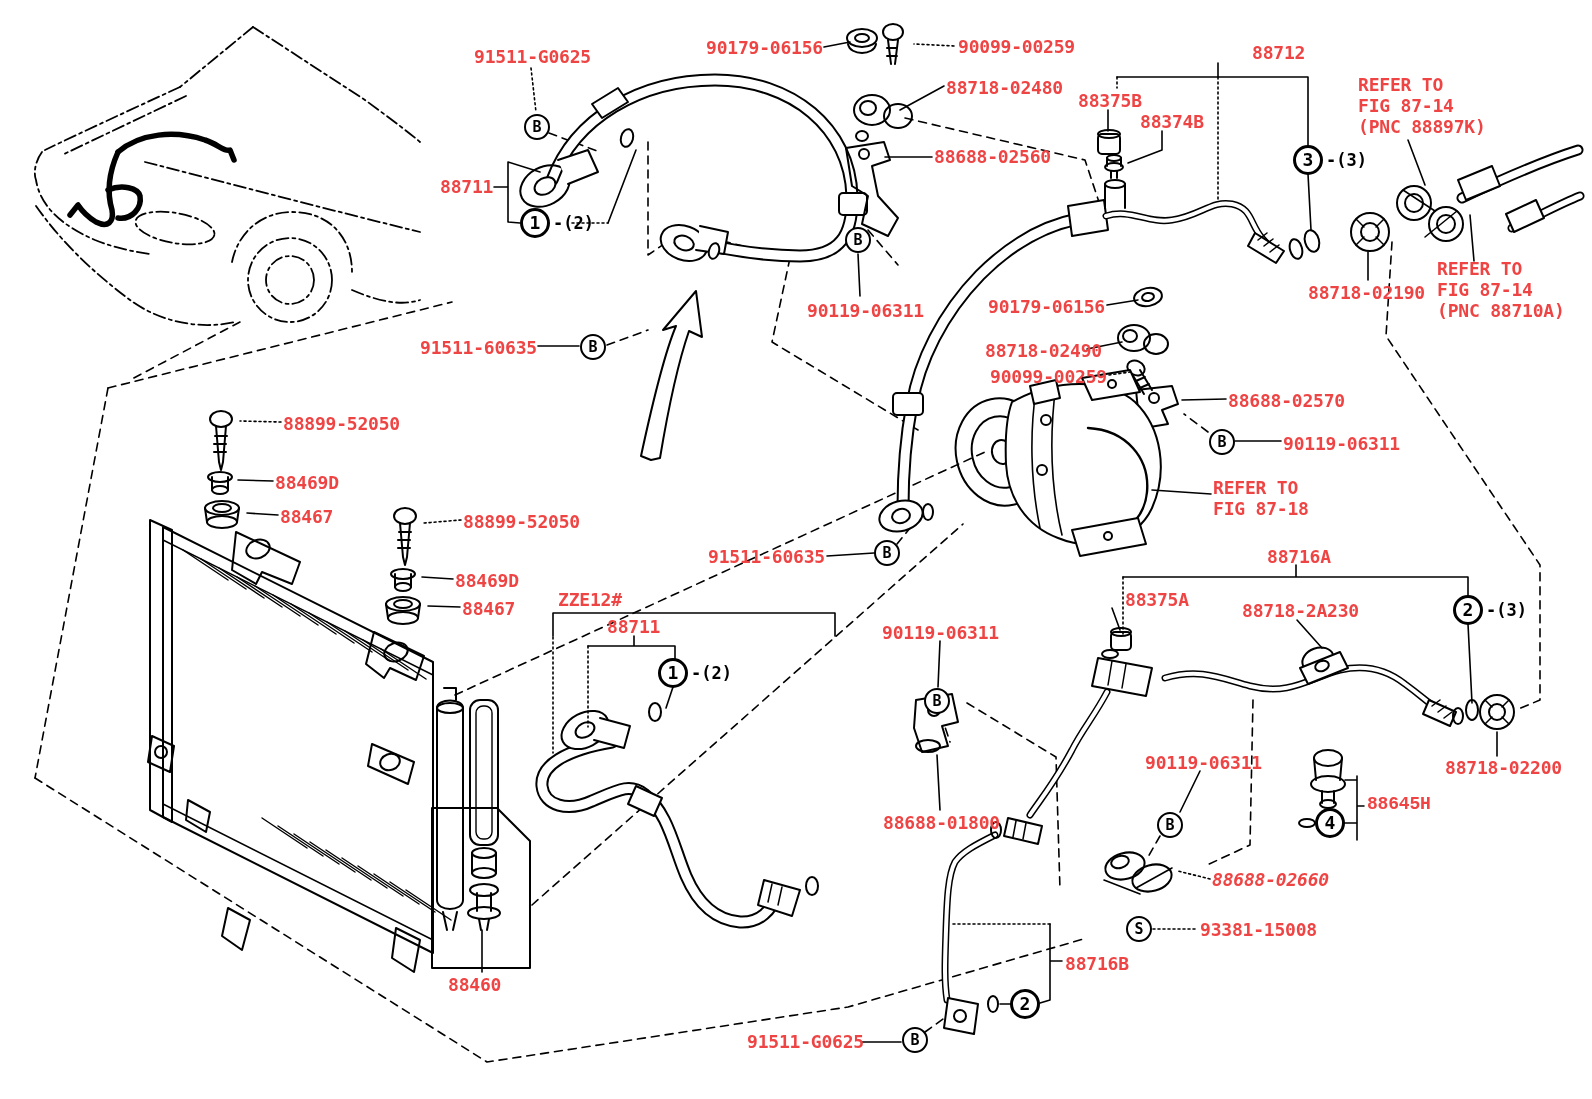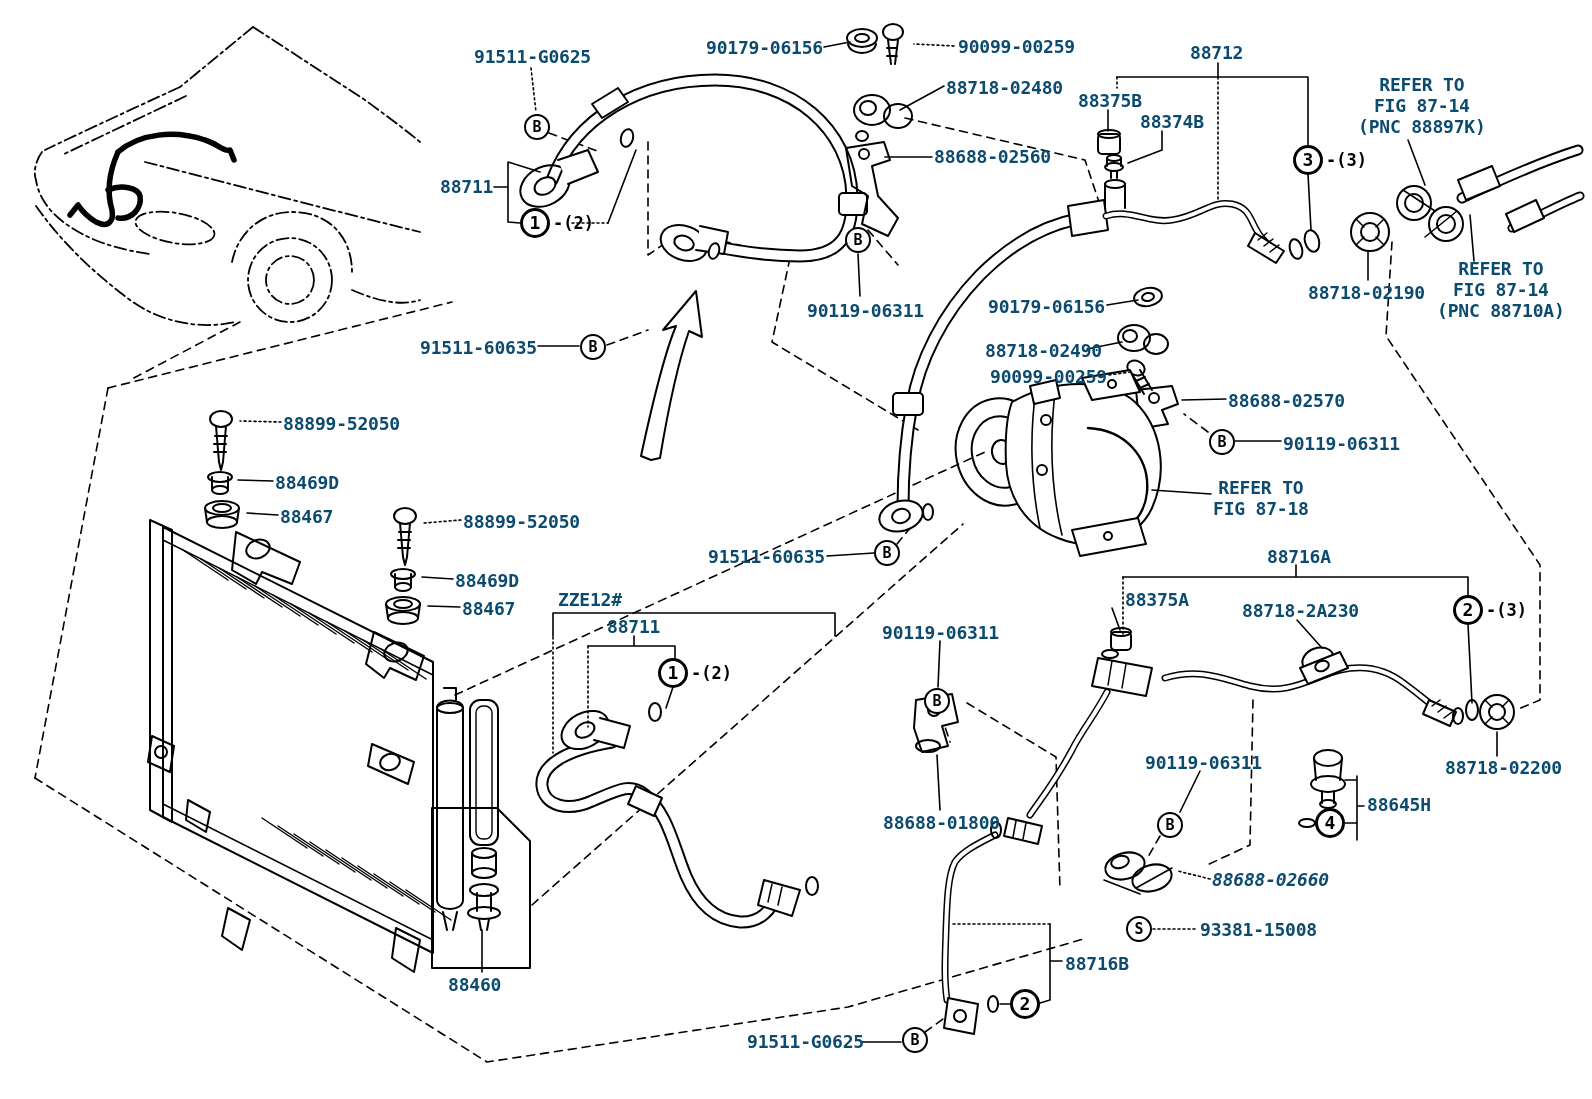--- a/index.html
+++ b/index.html
@@ -10,8 +10,8 @@
   #artwork { position:absolute; left:0; top:0; }
   #label-layer { position:absolute; left:0; top:0; width:100%; height:100%; }
   .lbl {
-    position:absolute; color:#0c4a6e; white-space:pre-line;
-    font:bold 18px/21px "DejaVu Sans Mono", monospace; letter-spacing:-0.2px;text-align:center;
+    position:absolute; color:#ef4444; white-space:pre-line;
+    font:bold 18px/21px "DejaVu Sans Mono", monospace; letter-spacing:-0.2px;
   }
   .lbl.code { font:16px/18px "DejaVu Sans", sans-serif; letter-spacing:0.5px; }
   .badge {

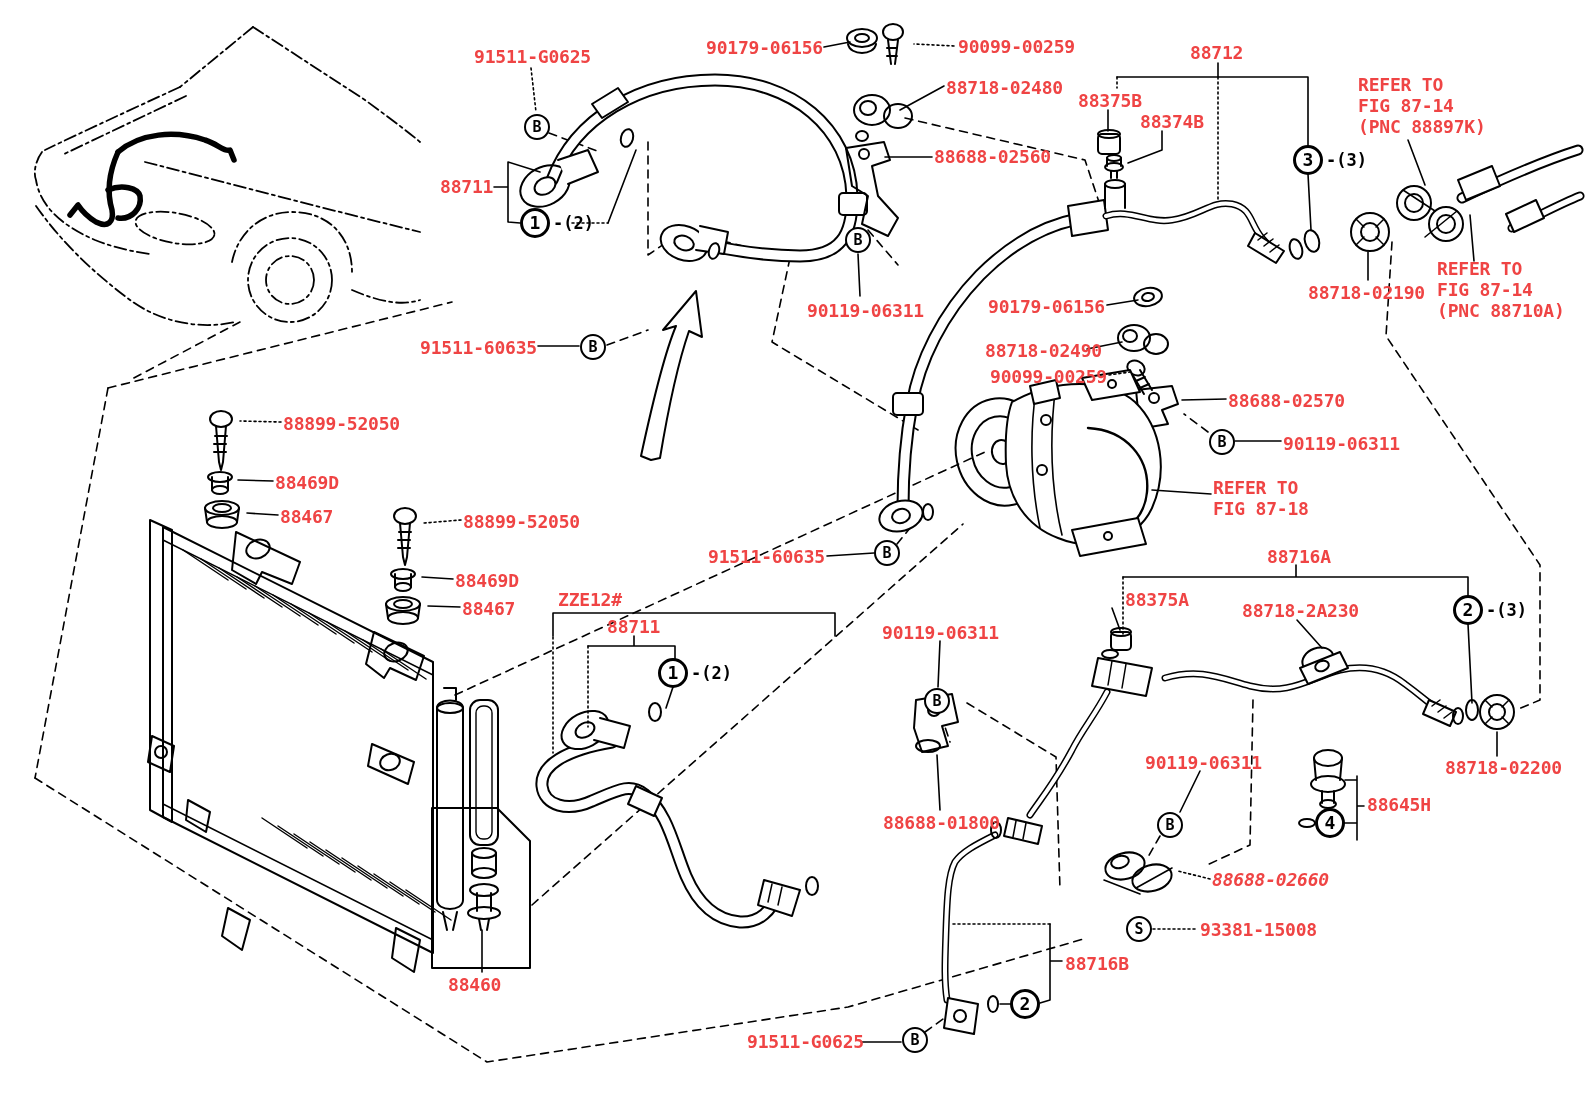--- a/index.html
+++ b/index.html
@@ -367,7 +367,7 @@
       <div class="lbl part" style="left: 474px; top: 46px;">91511-G0625</div>
       <div class="lbl part" style="left: 706px; top: 37px;">90179-06156</div>
       <div class="lbl part" style="left: 958px; top: 36px;">90099-00259</div>
-      <div class="lbl part" style="left: 1190px; top: 42px;">88712</div>
+      <div class="lbl part" style="left: 1252px; top: 42px;">88712</div>
       <div class="lbl part" style="left: 946px; top: 77px;">88718-02480</div>
       <div class="lbl part" style="left: 1078px; top: 90px;">88375B</div>
       <div class="lbl part" style="left: 1140px; top: 111px;">88374B</div>

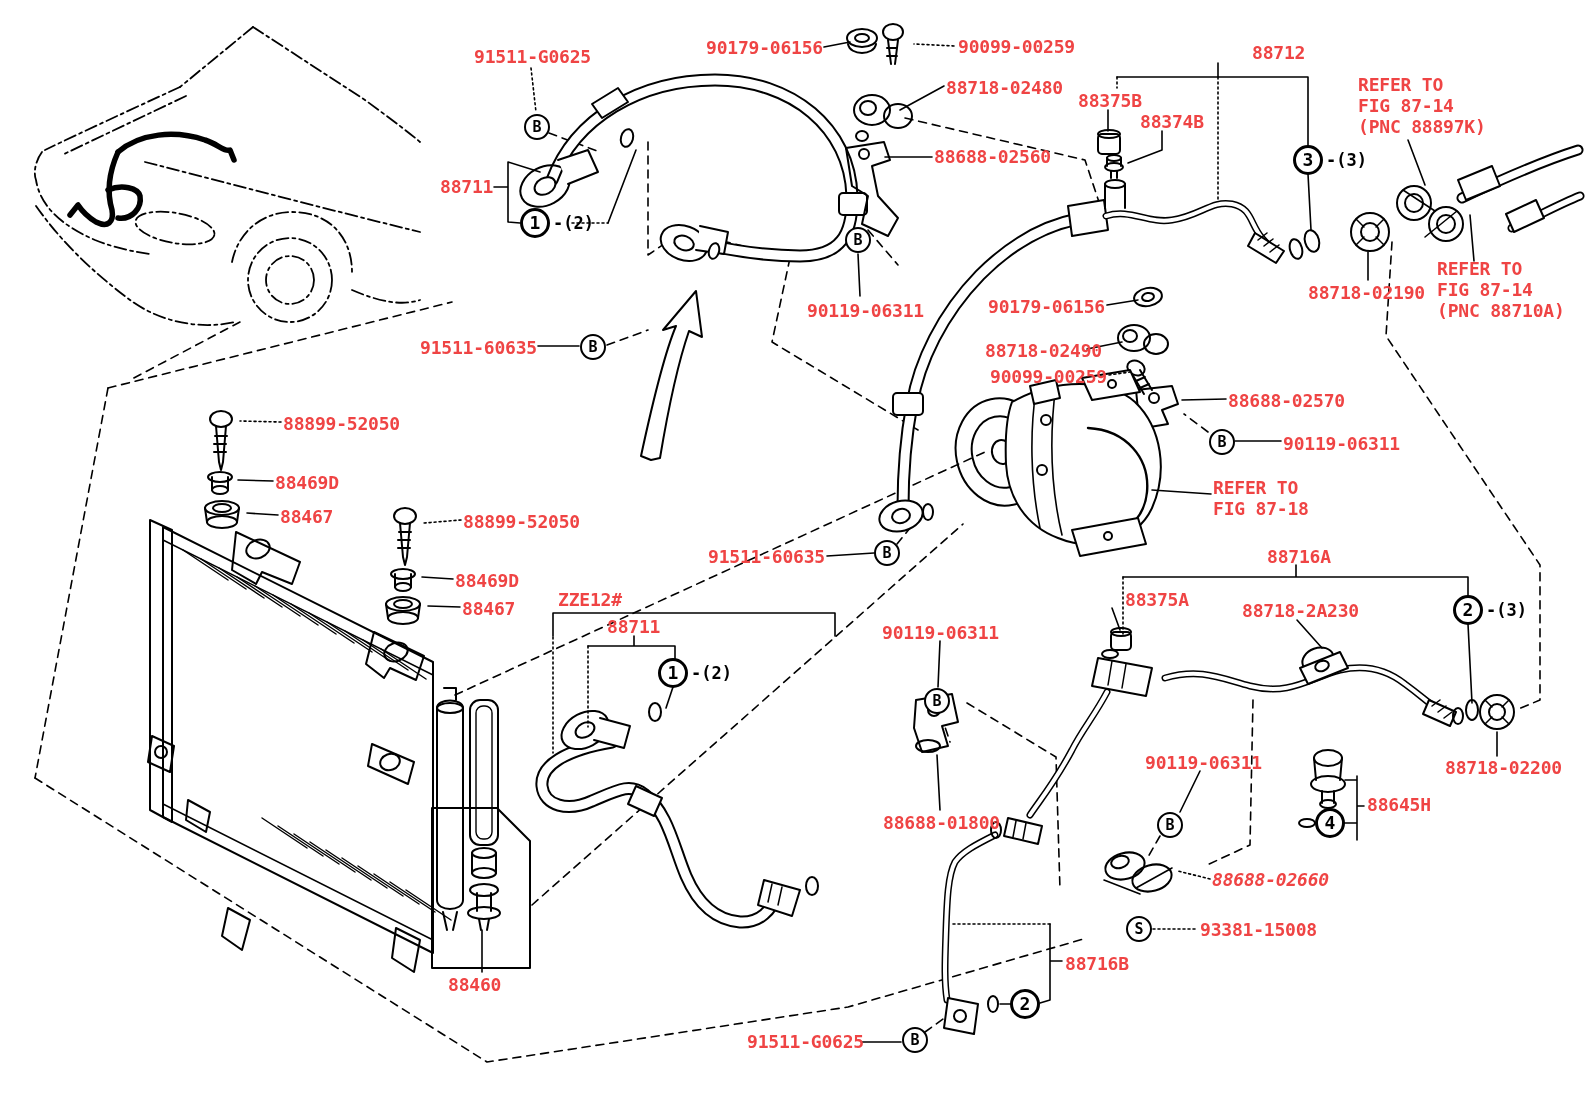--- a/index.html
+++ b/index.html
@@ -405,7 +405,7 @@
       <div class="lbl part" style="left: 1242px; top: 600px;">88718-2A230</div>
       <div class="lbl part" style="left: 1445px; top: 757px;">88718-02200</div>
       <div class="lbl part" style="left: 1145px; top: 752px;">90119-06311</div>
-      <div class="lbl part" style="left: 1367px; top: 794px;">88645H</div>
+      <div class="lbl part" style="left: 1367px; top: 794px; font-family: Liberation Mono, monospace;">88645H</div>
       <div class="lbl part" style="left: 1212px; top: 869px; font-style: italic;">88688-02660</div>
       <div class="lbl part" style="left: 1200px; top: 919px;">93381-15008</div>
       <div class="lbl part" style="left: 1065px; top: 953px;">88716B</div>

